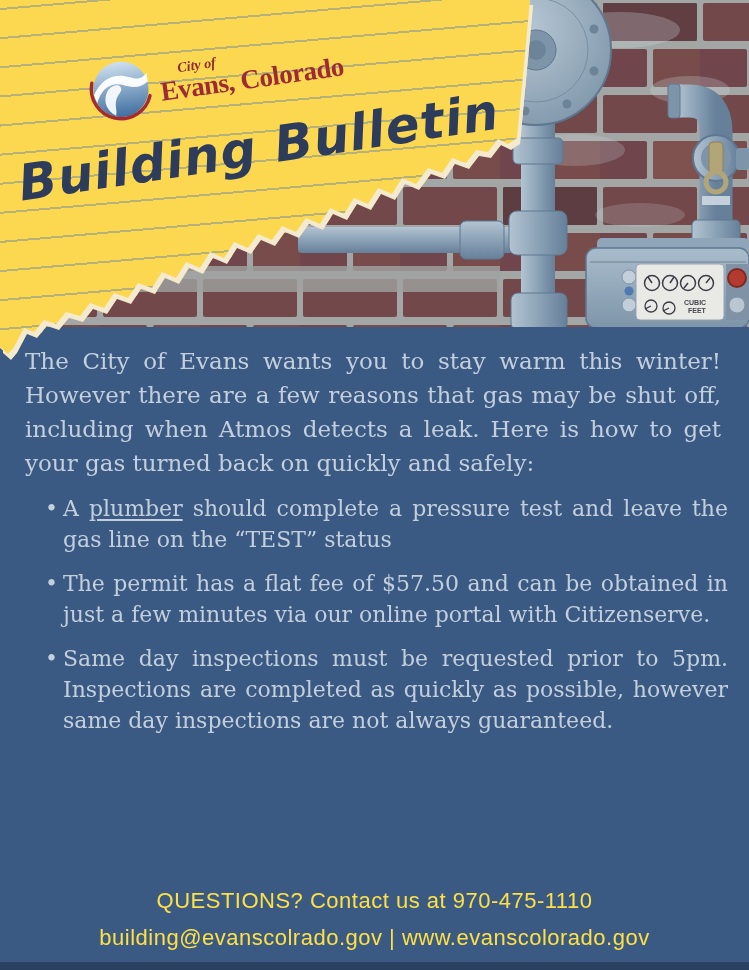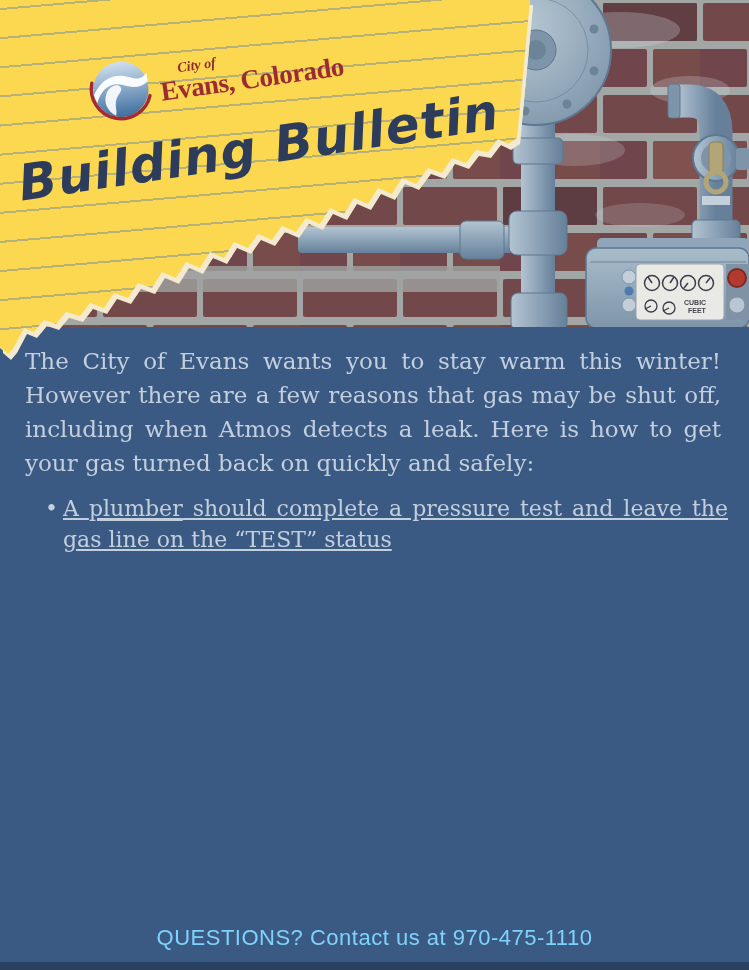--- a/index.html
+++ b/index.html
@@ -36,7 +36,7 @@
   .content{position:absolute;top:327px;left:0;right:0;bottom:0;background:#3b5a83;z-index:2;
            color:#c3cfdd;}
   .intro{margin:0;padding:17px 28px 0 25px;font-size:23px;line-height:34px;text-align:justify;}
-  ul.bullets{margin:0;padding:0 21px 0 45px;list-style:none;text-decoration:underline;}
+  ul.bullets{margin:0;padding:0 21px 0 45px;list-style:none;}
   ul.bullets li{position:relative;margin-top:13px;padding-left:18px;font-size:22px;line-height:31px;
                 text-align:justify;}
   ul.bullets li::before{content:"\2022";position:absolute;left:0;top:0;}

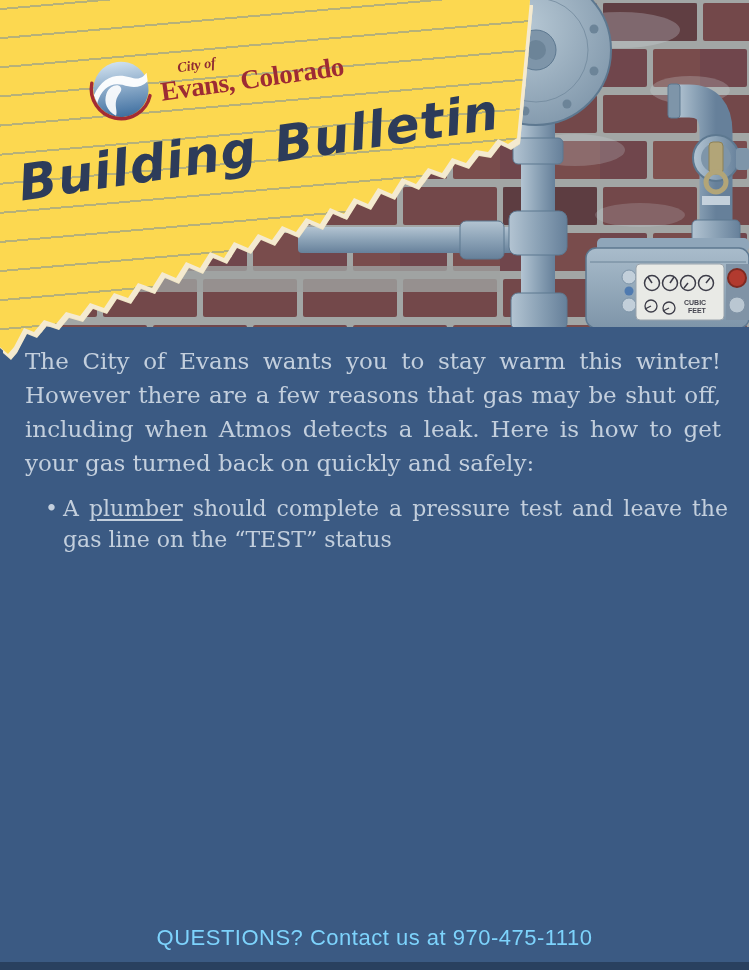--- a/index.html
+++ b/index.html
@@ -195,6 +195,7 @@
     <p class="intro">The City of Evans wants you to stay warm this winter! However there are a few reasons that gas may be shut off, including when Atmos detects a leak. Here is how to get your gas turned back on quickly and safely:</p>
     <ul class="bullets">
       <li><span>A </span><span class="u">plumber</span><span> should complete a pressure test and leave the gas line on the “TEST” status</span></li>
+      <li><span>The permit has a flat fee of $57.50 and can be obtained in just a few minutes via our online portal with Citizenserve.</span></li>
     </ul>
     <div class="footer">
       <div>QUESTIONS? Contact us at 970-475-1110</div>

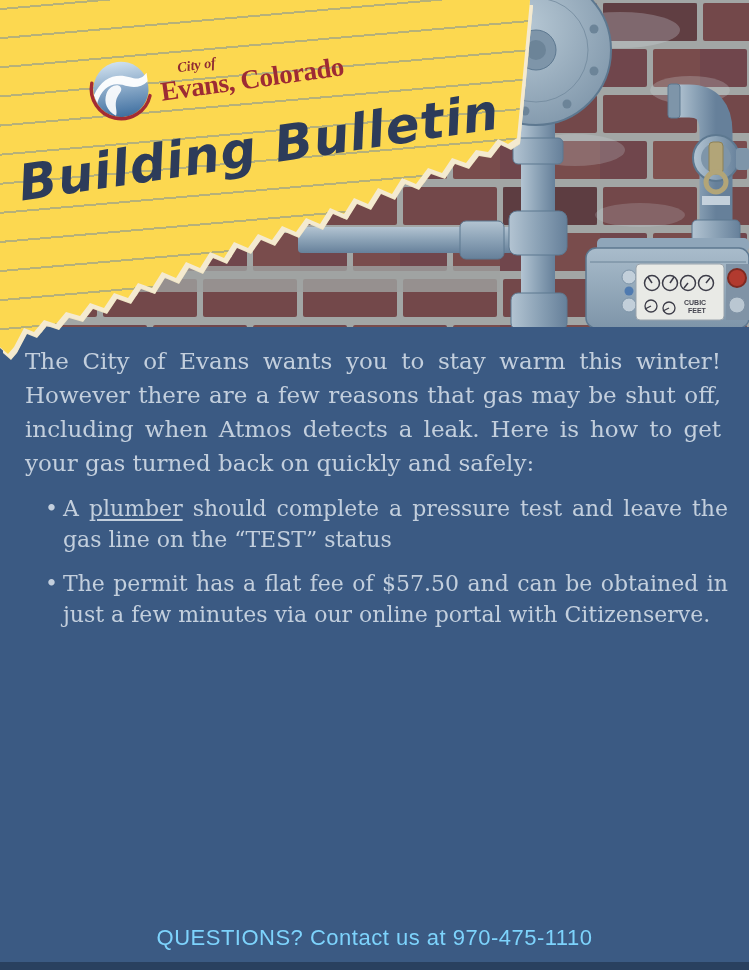--- a/index.html
+++ b/index.html
@@ -196,6 +196,7 @@
     <ul class="bullets">
       <li><span>A </span><span class="u">plumber</span><span> should complete a pressure test and leave the gas line on the “TEST” status</span></li>
       <li><span>The permit has a flat fee of $57.50 and can be obtained in just a few minutes via our online portal with Citizenserve.</span></li>
+      <li><span>Same day inspections must be requested prior to 5pm. Inspections are completed as quickly as possible, however same day inspections are not always guaranteed.</span></li>
     </ul>
     <div class="footer">
       <div>QUESTIONS? Contact us at 970-475-1110</div>

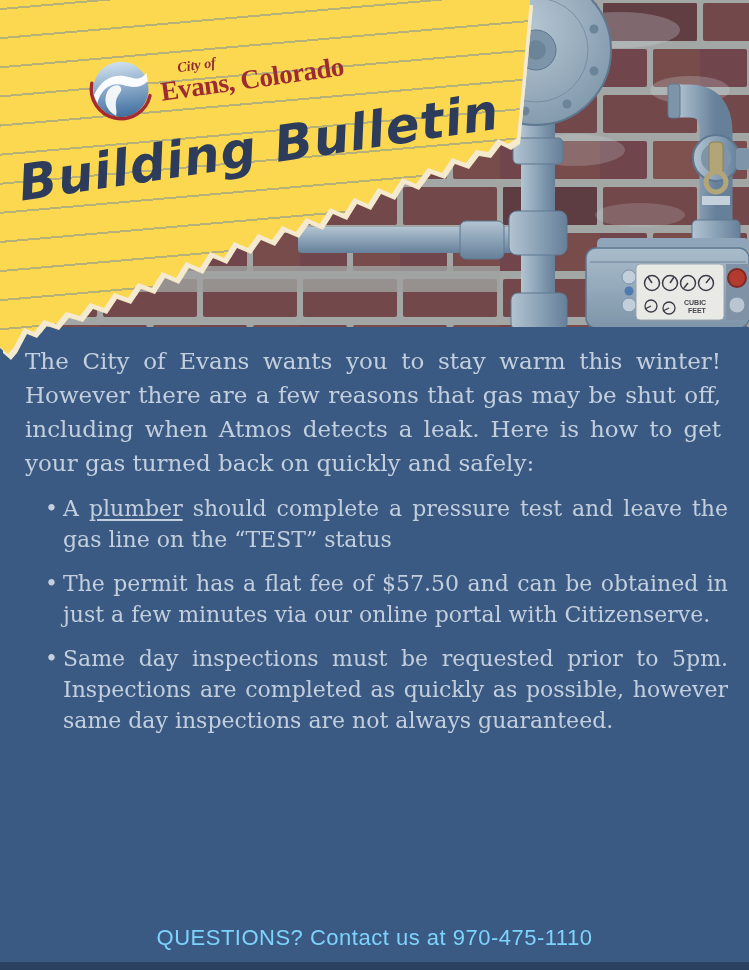--- a/index.html
+++ b/index.html
@@ -45,7 +45,7 @@
   
   .footer{position:absolute;left:0;right:0;bottom:14px;text-align:center;
           font-family:"Liberation Sans",sans-serif;font-size:22px;line-height:37px;
-          letter-spacing:.5px;color:#7dd3fc;}
+          letter-spacing:.5px;color:#fde047;}
   .bottom-bar{position:absolute;left:0;right:0;bottom:0;height:8px;background:#29405f;}
 </style>
 </head>

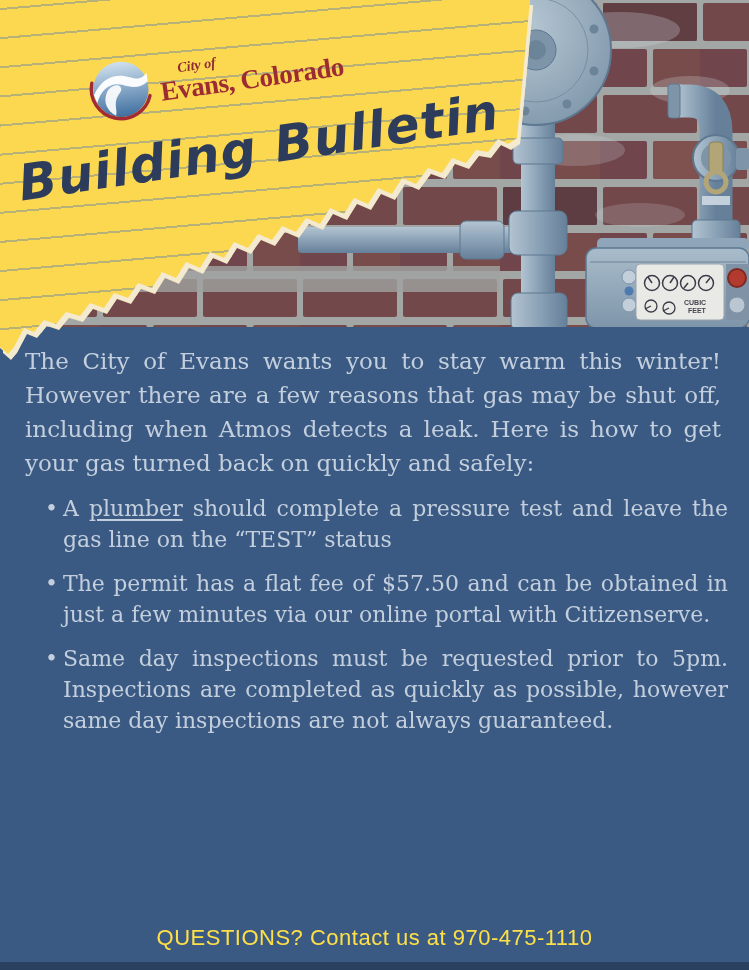--- a/index.html
+++ b/index.html
@@ -200,6 +200,7 @@
     </ul>
     <div class="footer">
       <div>QUESTIONS? Contact us at 970-475-1110</div>
+      <div>building@evanscolrado.gov | www.evanscolorado.gov</div>
     </div>
     <div class="bottom-bar"></div>
   </div>

